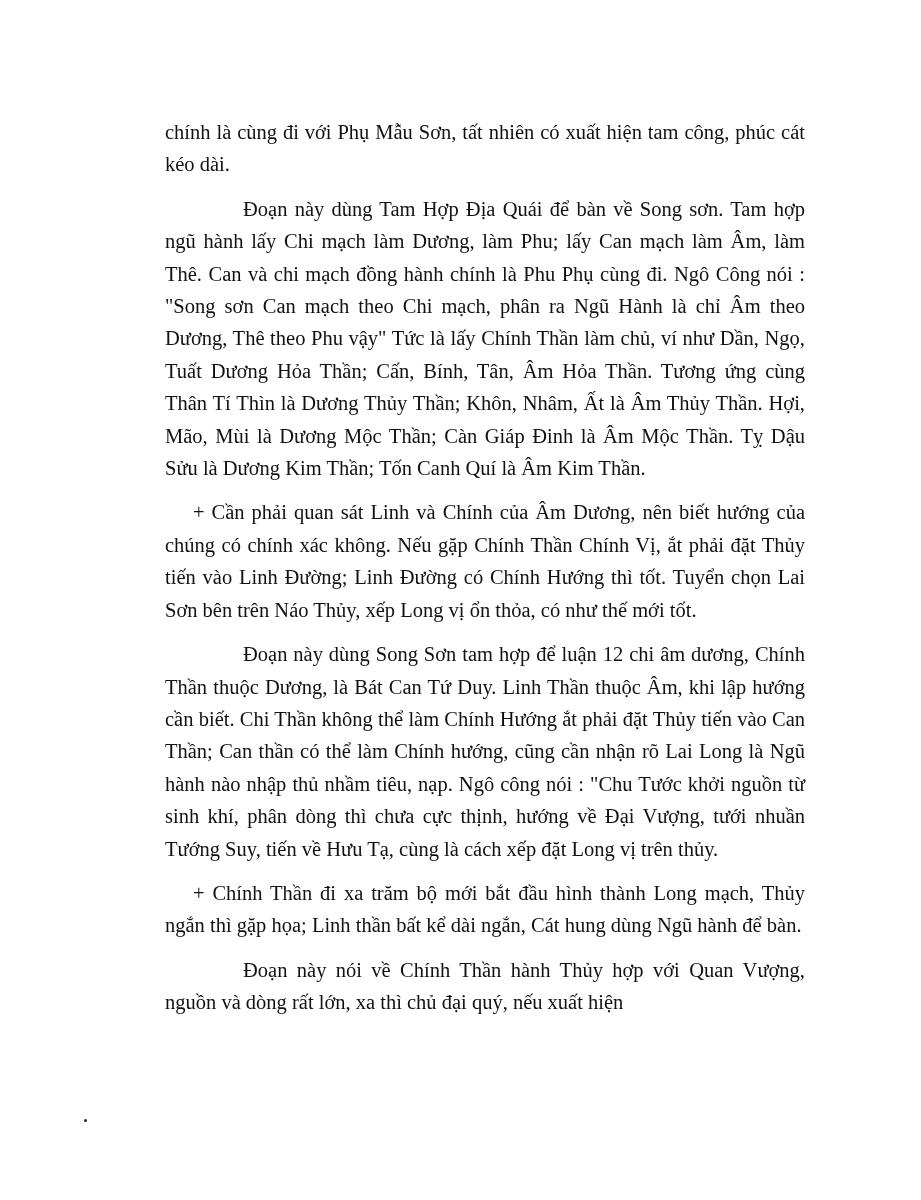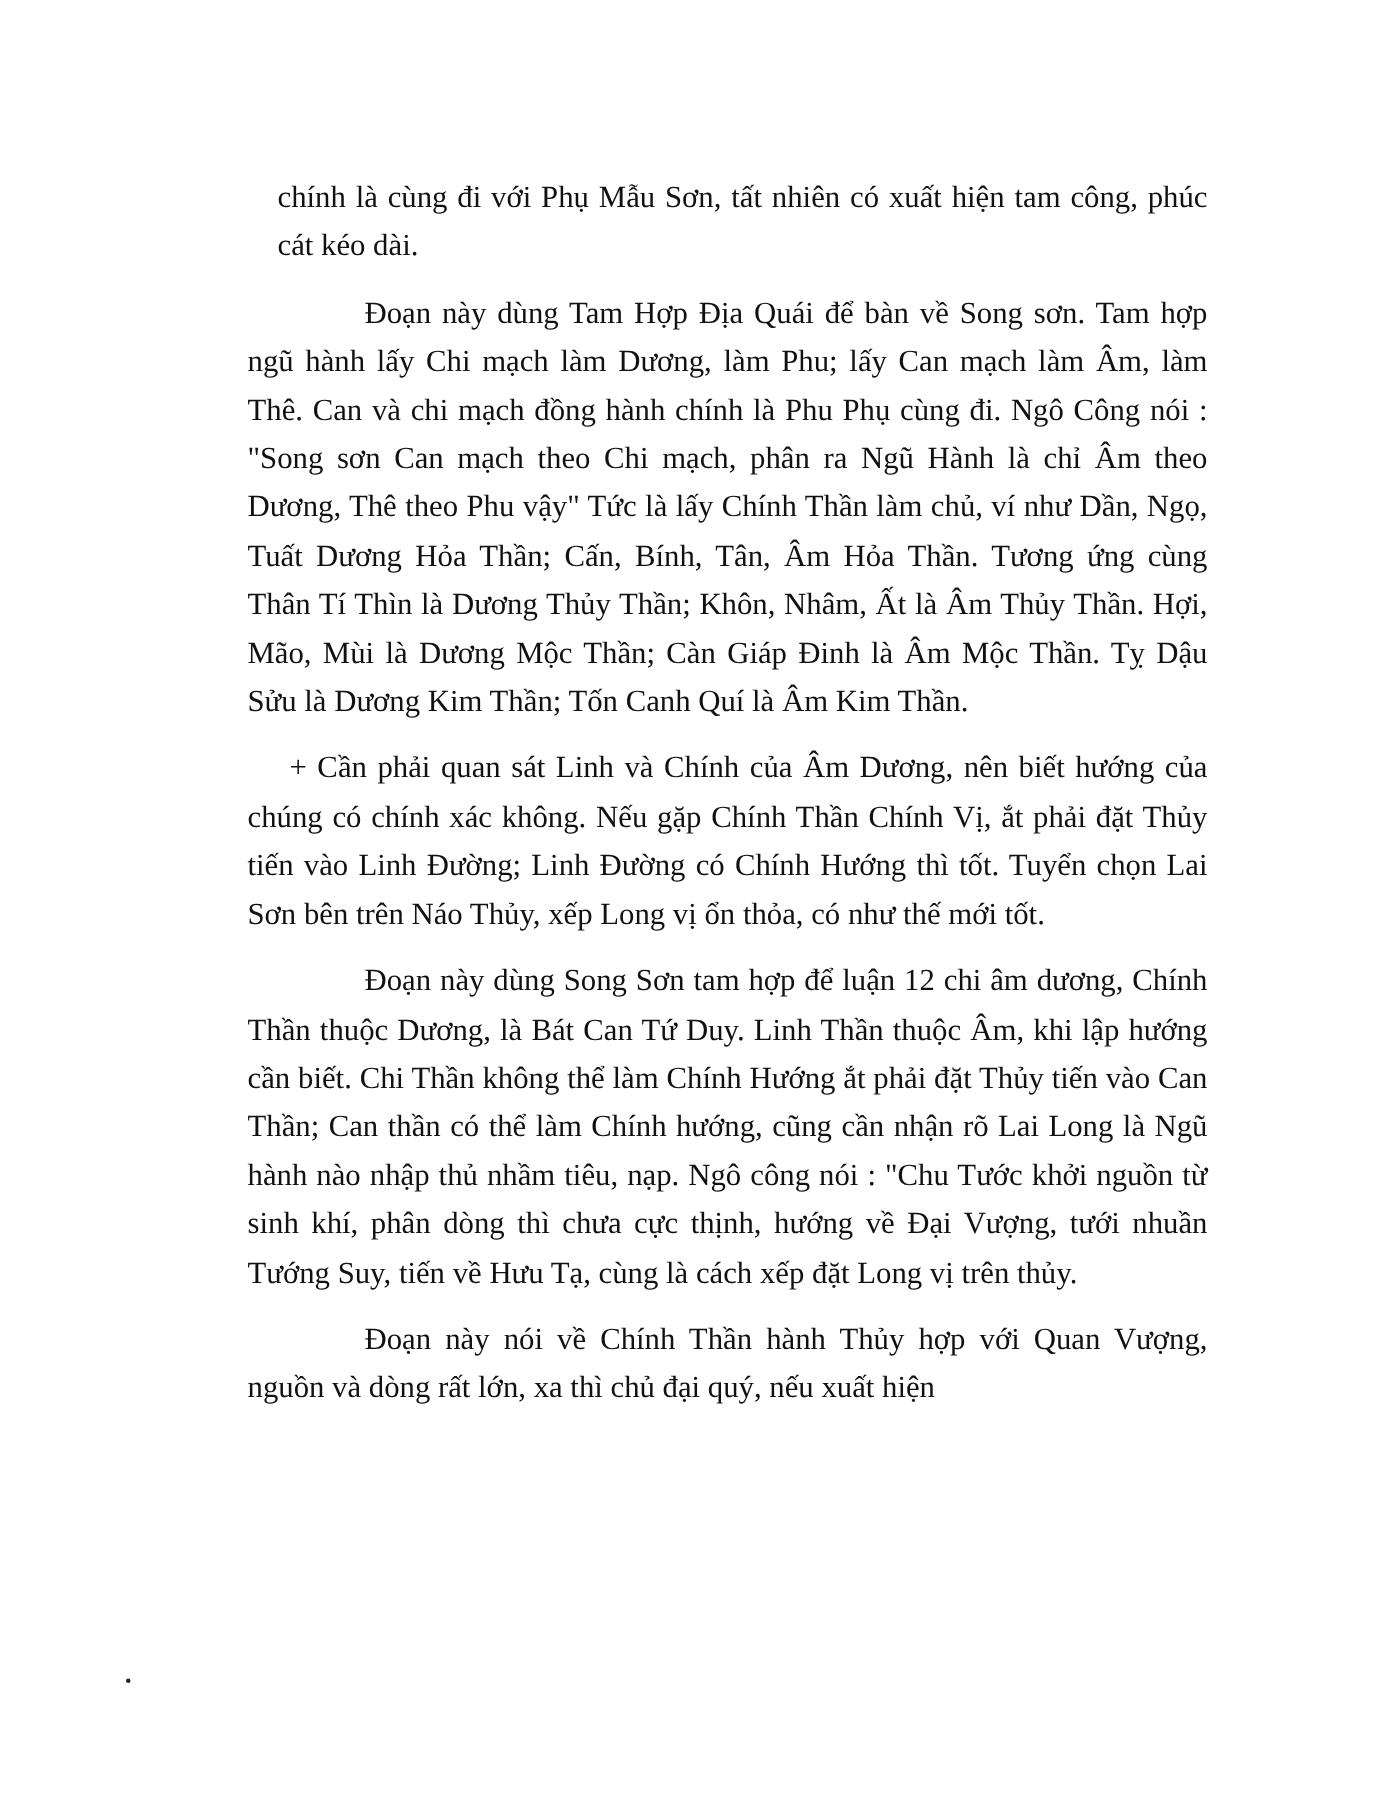--- a/index.html
+++ b/index.html
@@ -28,7 +28,7 @@
     text-align: justify;
     text-align-last: left;
   }
-  .para.cont { text-indent: 0; margin-left: 20px; }
+  .para.cont { text-indent: 0; }
   .para.plus { text-indent: 28px; }
   .para.indent { text-indent: 78px; }
   .page-number {

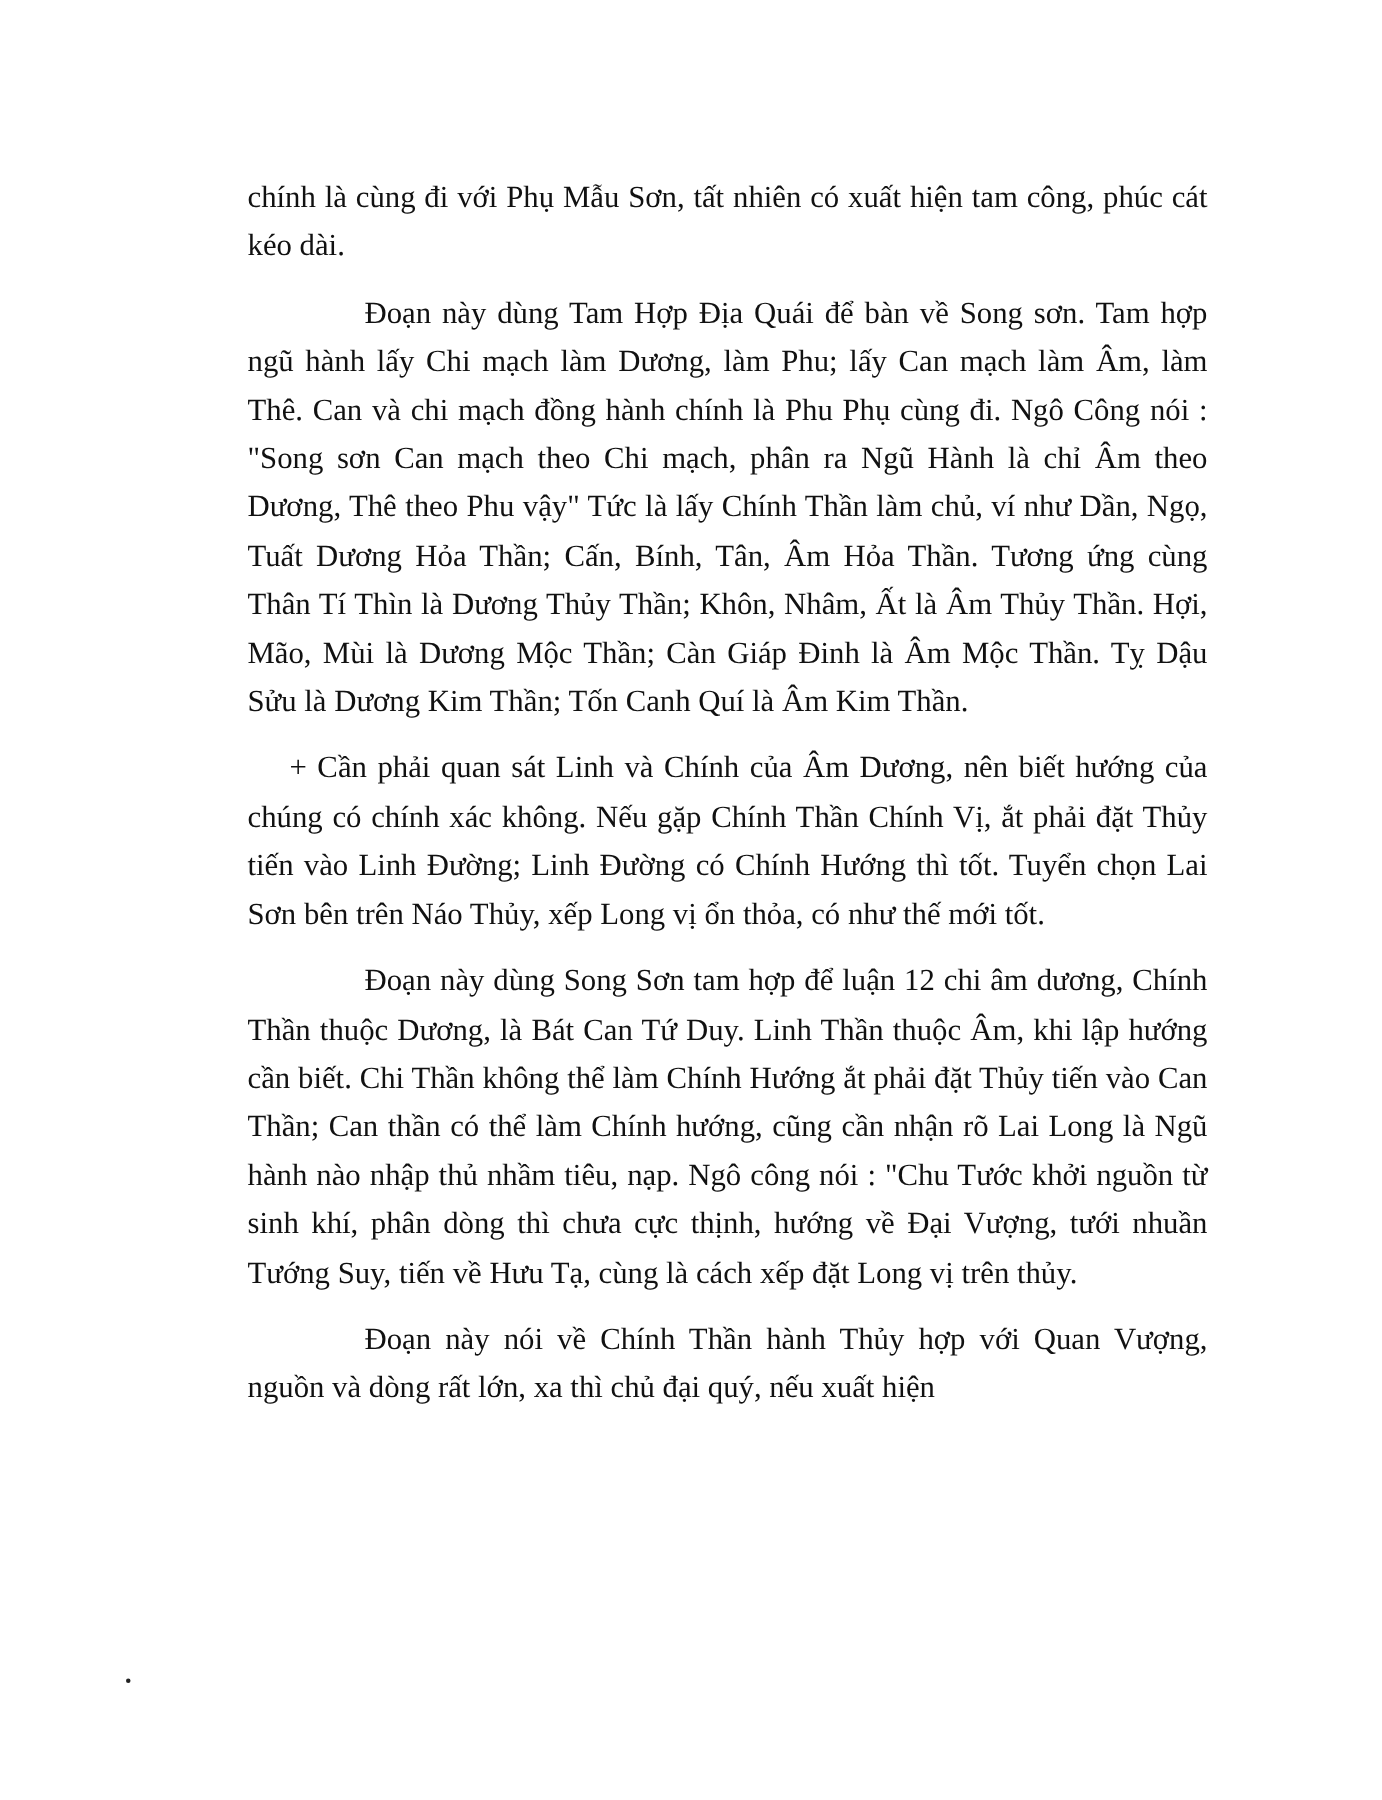--- a/index.html
+++ b/index.html
@@ -57,6 +57,7 @@
   <p class="para indent">Đoạn này dùng Tam Hợp Địa Quái để bàn về Song sơn. Tam hợp ngũ hành lấy Chi mạch làm Dương, làm Phu; lấy Can mạch làm Âm, làm Thê. Can và chi mạch đồng hành chính là Phu Phụ cùng đi. Ngô Công nói : "Song sơn Can mạch theo Chi mạch, phân ra Ngũ Hành là chỉ Âm theo Dương, Thê theo Phu vậy" Tức là lấy Chính Thần làm chủ, ví như Dần, Ngọ, Tuất Dương Hỏa Thần; Cấn, Bính, Tân, Âm Hỏa Thần. Tương ứng cùng Thân Tí Thìn là Dương Thủy Thần; Khôn, Nhâm, Ất là Âm Thủy Thần. Hợi, Mão, Mùi là Dương Mộc Thần; Càn Giáp Đinh là Âm Mộc Thần. Tỵ Dậu Sửu là Dương Kim Thần; Tốn Canh Quí là Âm Kim Thần.</p>
   <p class="para plus">+ Cần phải quan sát Linh và Chính của Âm Dương, nên biết hướng của chúng có chính xác không. Nếu gặp Chính Thần Chính Vị, ắt phải đặt Thủy tiến vào Linh Đường; Linh Đường có Chính Hướng thì tốt. Tuyển chọn Lai Sơn bên trên Náo Thủy, xếp Long vị ổn thỏa, có như thế mới tốt.</p>
   <p class="para indent">Đoạn này dùng Song Sơn tam hợp để luận 12 chi âm dương, Chính Thần thuộc Dương, là Bát Can Tứ Duy. Linh Thần thuộc Âm, khi lập hướng cần biết. Chi Thần không thể làm Chính Hướng ắt phải đặt Thủy tiến vào Can Thần; Can thần có thể làm Chính hướng, cũng cần nhận rõ Lai Long là Ngũ hành nào nhập thủ nhầm tiêu, nạp. Ngô công nói : "Chu Tước khởi nguồn từ sinh khí, phân dòng thì chưa cực thịnh, hướng về Đại Vượng, tưới nhuần Tướng Suy, tiến về Hưu Tạ, cùng là cách xếp đặt Long vị trên thủy.</p>
+  <p class="para plus">+ Chính Thần đi xa trăm bộ mới bắt đầu hình thành Long mạch, Thủy ngắn thì gặp họa; Linh thần bất kể dài ngắn, Cát hung dùng Ngũ hành để bàn.</p>
   <p class="para indent">Đoạn này nói về Chính Thần hành Thủy hợp với Quan Vượng, nguồn và dòng rất lớn, xa thì chủ đại quý, nếu xuất hiện</p>
 </div>
 

